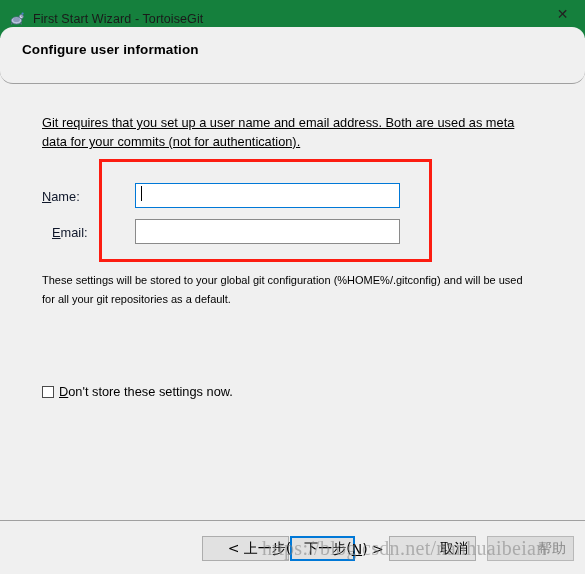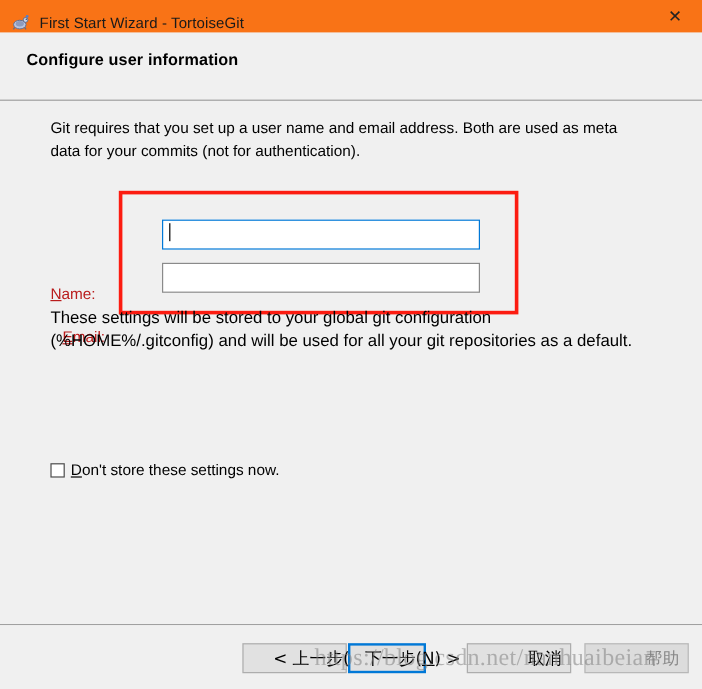--- a/index.html
+++ b/index.html
@@ -22,7 +22,7 @@
     left: 0; top: 0;
     width: 585px;
     height: 38px;
-    background: #f97316;
+    background: #15803d;
     display: flex;
     align-items: center;
   }

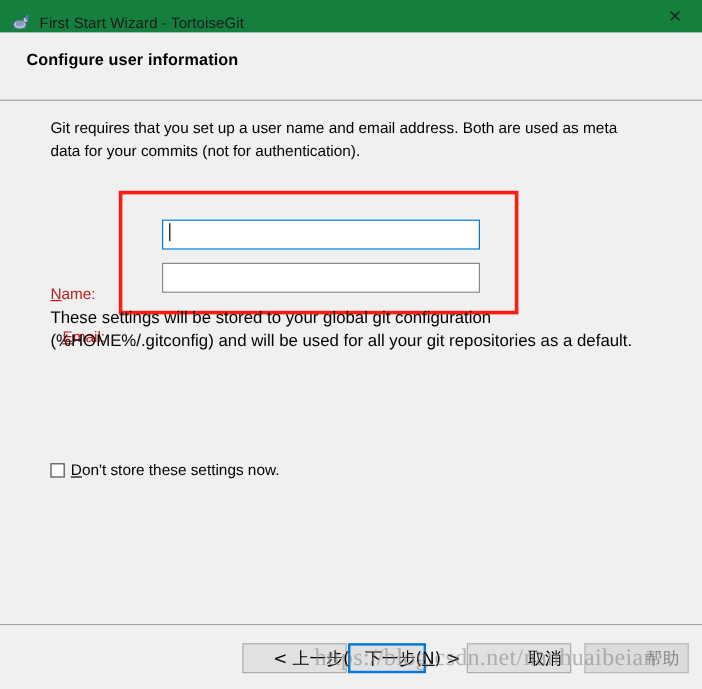--- a/index.html
+++ b/index.html
@@ -62,6 +62,7 @@
     background: #f0f0f0;
     border-bottom: 1px solid #a0a0a0;
     box-sizing: border-box;
+    border-radius: 13px;
   }
   .header-title {
     position: absolute;

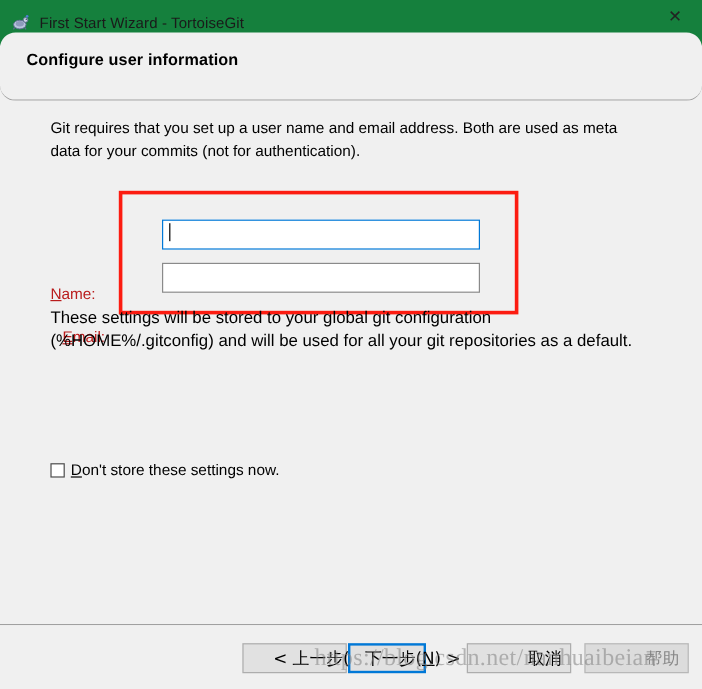--- a/index.html
+++ b/index.html
@@ -86,11 +86,12 @@
   .intro-text {
     position: absolute;
     left: 42px;
-    top: 12px;
+    top: 28px;
     width: 480px;
     font-size: 12.8px;
     line-height: 19px;
     color: #000;
+    text-decoration: underline;
   }
 
   .label {

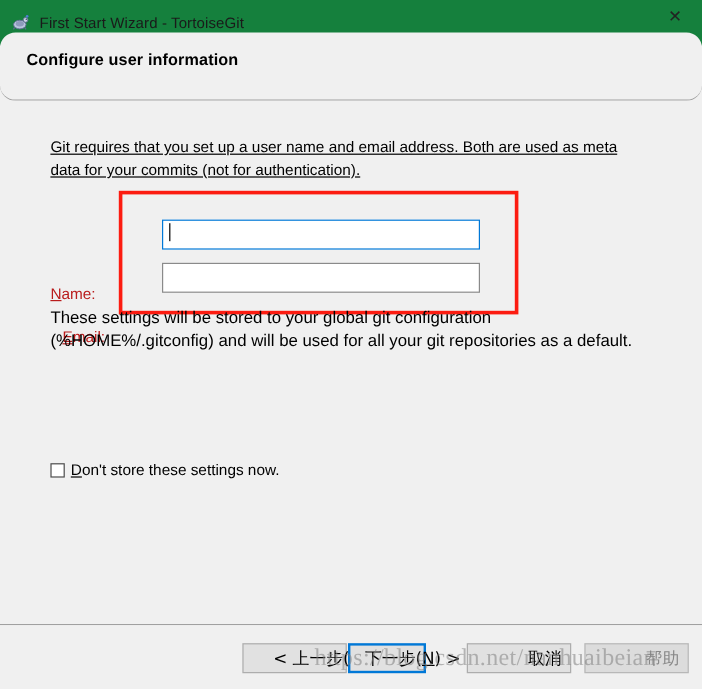--- a/index.html
+++ b/index.html
@@ -97,9 +97,8 @@
   .label {
     position: absolute;
     font-size: 12.8px;
-    color: #b91c1c;
-    white-space: nowrap;
-    margin-top: 48px;
+    color: #0f172a;
+    white-space: nowrap;
   }
   .label .acc { text-decoration: underline; }
 

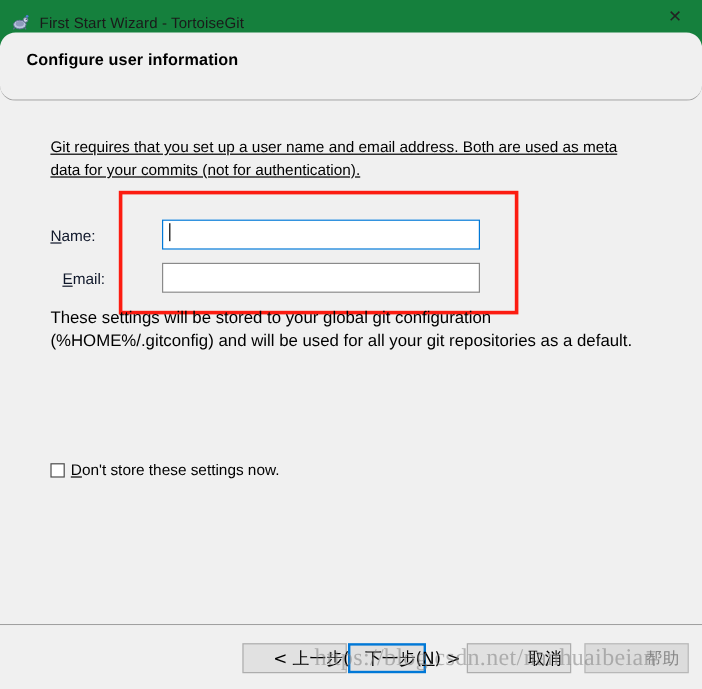--- a/index.html
+++ b/index.html
@@ -136,9 +136,9 @@
   .storage-text {
     position: absolute;
     left: 42px;
-    top: 170px;
+    top: 186px;
     width: 495px;
-    font-size: 14px;
+    font-size: 11px;
     line-height: 19px;
     color: #000;
   }

